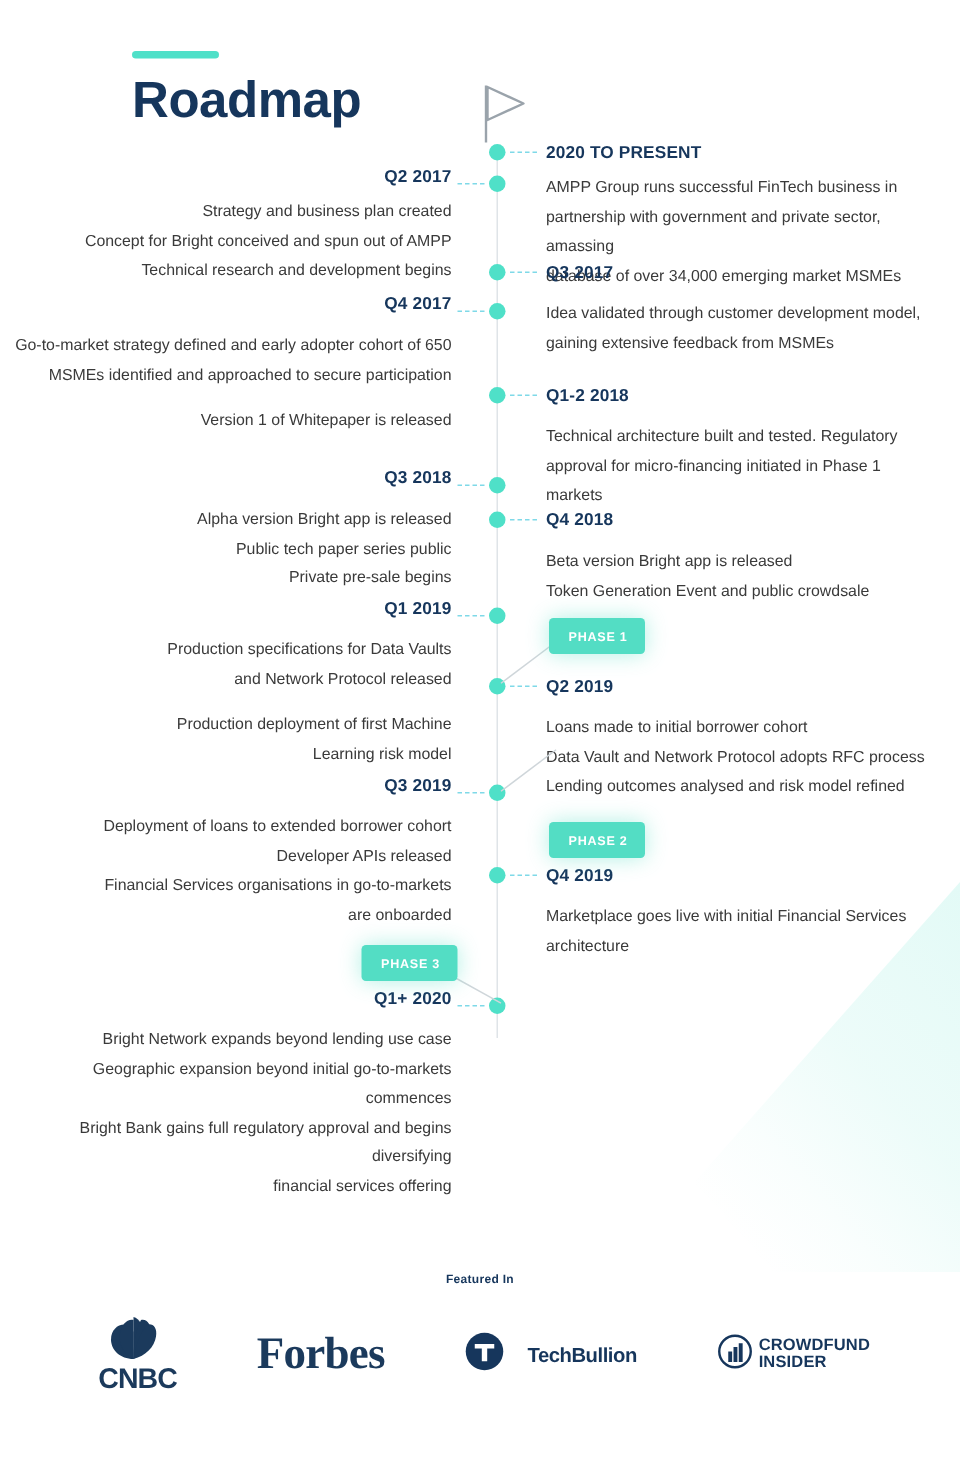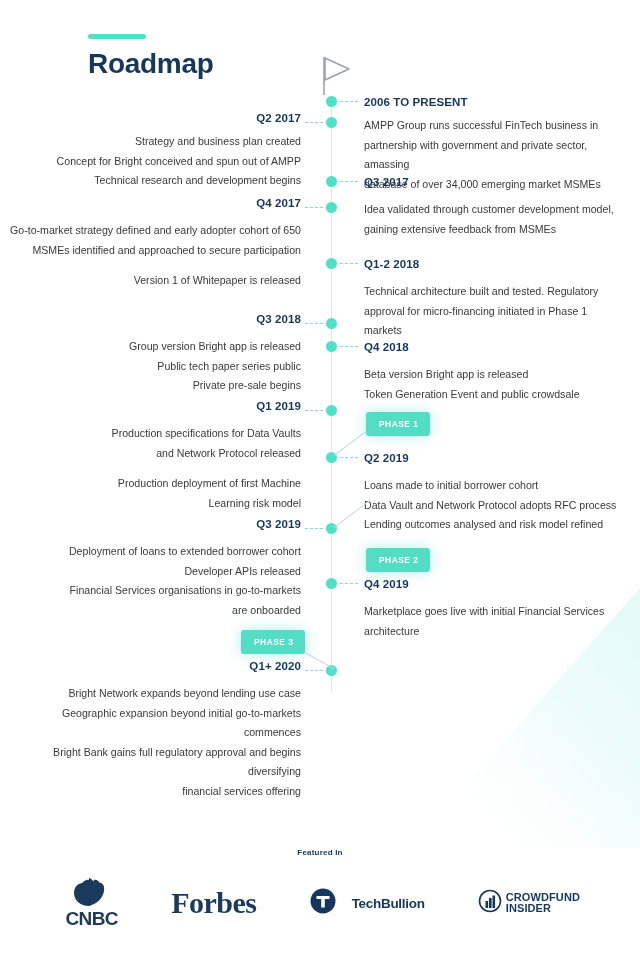--- a/index.html
+++ b/index.html
@@ -47,7 +47,7 @@
     position: absolute;
     left: 88px;
     top: 48px;
-    font-size: 28px;
+    font-size: 34px;
     font-weight: bold;
     letter-spacing: -0.3px;
     color: #16365c;

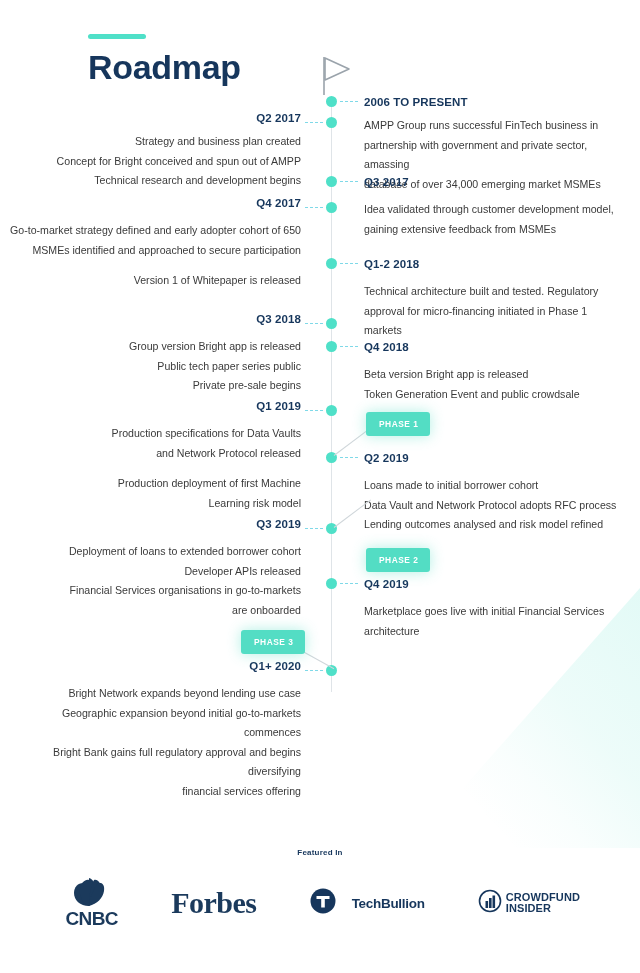--- a/index.html
+++ b/index.html
@@ -219,7 +219,7 @@
 <div class="dash" style="left:305px; top:670px; width:18px"></div>
 
 <div class="entry right" style="left:364px; top:96px; width:262px">
-  <div class="q-label">2006 TO PRESENT</div>
+  <div class="q-label">2020 TO PRESENT</div>
   <div class="q-line">AMPP Group runs successful FinTech business in</div>
   <div class="q-line">partnership with government and private sector, amassing</div>
   <div class="q-line">database of over 34,000 emerging market MSMEs</div>

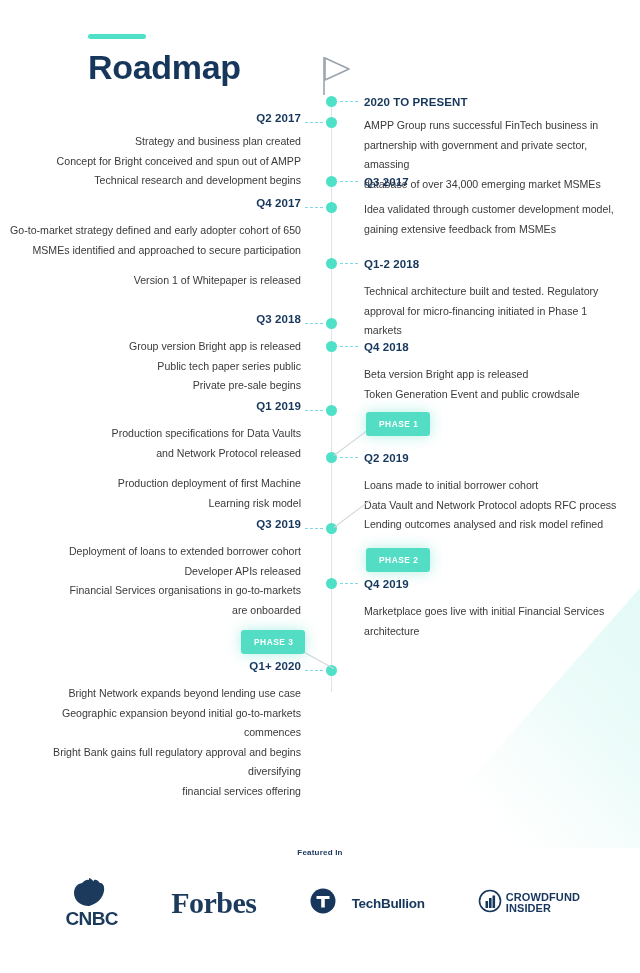--- a/index.html
+++ b/index.html
@@ -253,7 +253,7 @@
 
 <div class="entry left" style="left:20px; top:313px; width:281px">
   <div class="q-label">Q3 2018</div>
-  <div class="q-line gap">Group version Bright app is released</div>
+  <div class="q-line gap">Alpha version Bright app is released</div>
   <div class="q-line">Public tech paper series public</div>
   <div class="q-line">Private pre-sale begins</div>
 </div>

